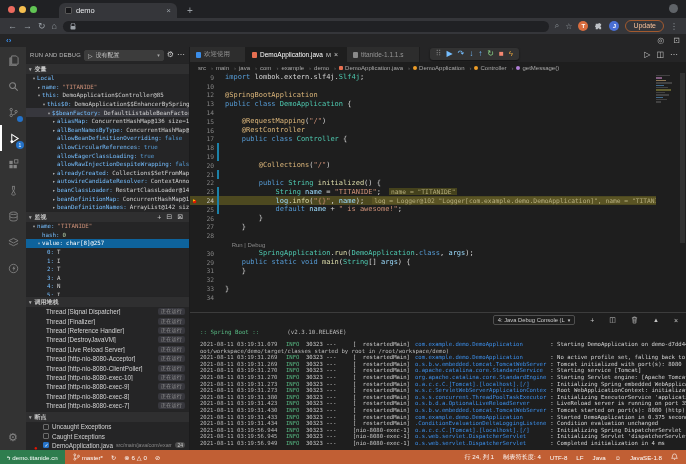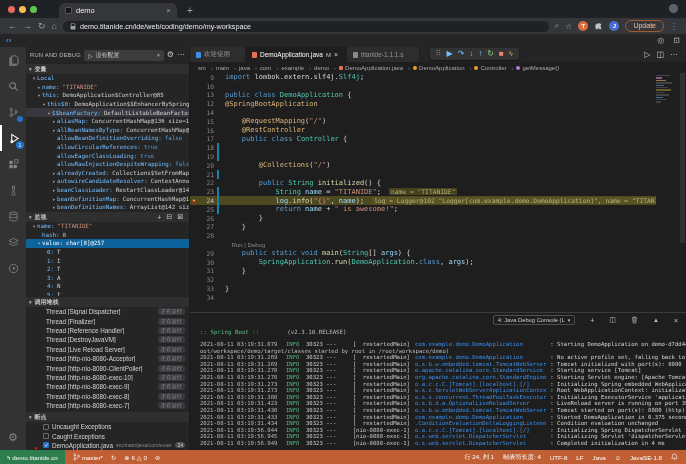--- a/index.html
+++ b/index.html
@@ -202,7 +202,6 @@
         <path d="M1 3V2a2 2 0 014 0v1" fill="none" stroke="#9aa0a6" stroke-width="0.8"></path>
         <rect x="0.5" y="3" width="5" height="3.5" rx="0.8" fill="#9aa0a6"></rect>
       </svg>
-    <span class="url">demo.titanide.cn/ide/web/coding/demo/my-workspace</span>
   </div>
   <div class="chromeicons">
     <span class="ci">⌕</span>

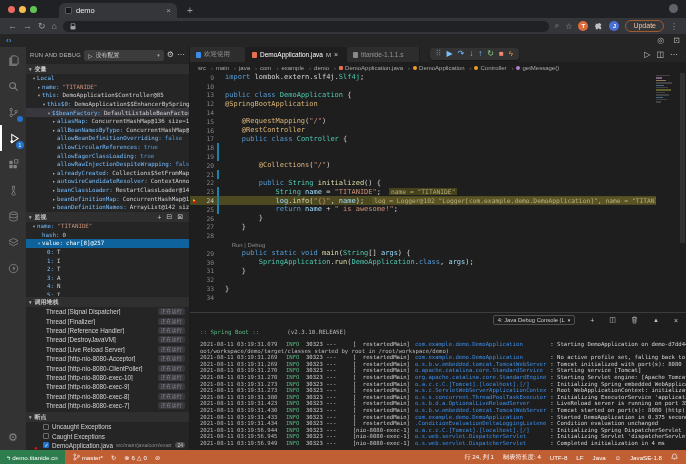--- a/index.html
+++ b/index.html
@@ -640,16 +640,16 @@
           </div>
           <div class="cl">
             <span class="bpmark"></span>
+            <span class="ln">12</span>
+            <span class="modbar"></span>
+            <span class="ct"><span class="c-a">@SpringBootApplication</span></span>
+            
+          </div>
+          <div class="cl">
+            <span class="bpmark"></span>
             <span class="ln">13</span>
             <span class="modbar"></span>
             <span class="ct"><span class="c-k">public</span> <span class="c-k">class</span> <span class="c-t">DemoApplication</span> {</span>
-            
-          </div>
-          <div class="cl">
-            <span class="bpmark"></span>
-            <span class="ln">12</span>
-            <span class="modbar"></span>
-            <span class="ct"><span class="c-a">@SpringBootApplication</span></span>
             
           </div>
           <div class="cl">

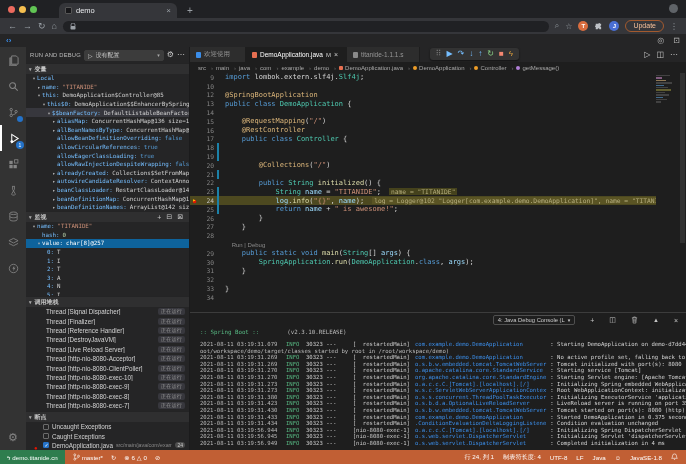--- a/index.html
+++ b/index.html
@@ -733,7 +733,7 @@
             <span class="bpmark"></span>
             <span class="ln">25</span>
             <span class="modbar mod"></span>
-            <span class="ct">            <span class="c-k">return</span> <span class="c-v">name</span> + <span class="c-s">" is awesome!"</span>;</span>
+            <span class="ct">            <span class="c-k">default</span> <span class="c-v">name</span> + <span class="c-s">" is awesome!"</span>;</span>
             
           </div>
           <div class="cl">

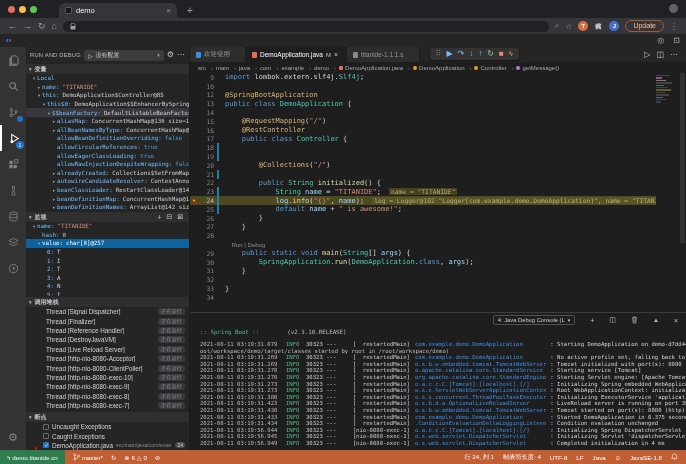--- a/index.html
+++ b/index.html
@@ -766,16 +766,16 @@
           </div>
           <div class="cl">
             <span class="bpmark"></span>
+            <span class="ln">30</span>
+            <span class="modbar"></span>
+            <span class="ct">        <span class="c-t">SpringApplication</span>.<span class="c-f">run</span>(<span class="c-t">DemoApplication</span>.<span class="c-k">class</span>, <span class="c-v">args</span>);</span>
+            
+          </div>
+          <div class="cl">
+            <span class="bpmark"></span>
             <span class="ln">29</span>
             <span class="modbar"></span>
             <span class="ct">    <span class="c-k">public</span> <span class="c-k">static</span> <span class="c-k">void</span> <span class="c-f">main</span>(<span class="c-t">String</span>[] <span class="c-v">args</span>) {</span>
-            
-          </div>
-          <div class="cl">
-            <span class="bpmark"></span>
-            <span class="ln">30</span>
-            <span class="modbar"></span>
-            <span class="ct">        <span class="c-t">SpringApplication</span>.<span class="c-f">run</span>(<span class="c-t">DemoApplication</span>.<span class="c-k">class</span>, <span class="c-v">args</span>);</span>
             
           </div>
           <div class="cl">

